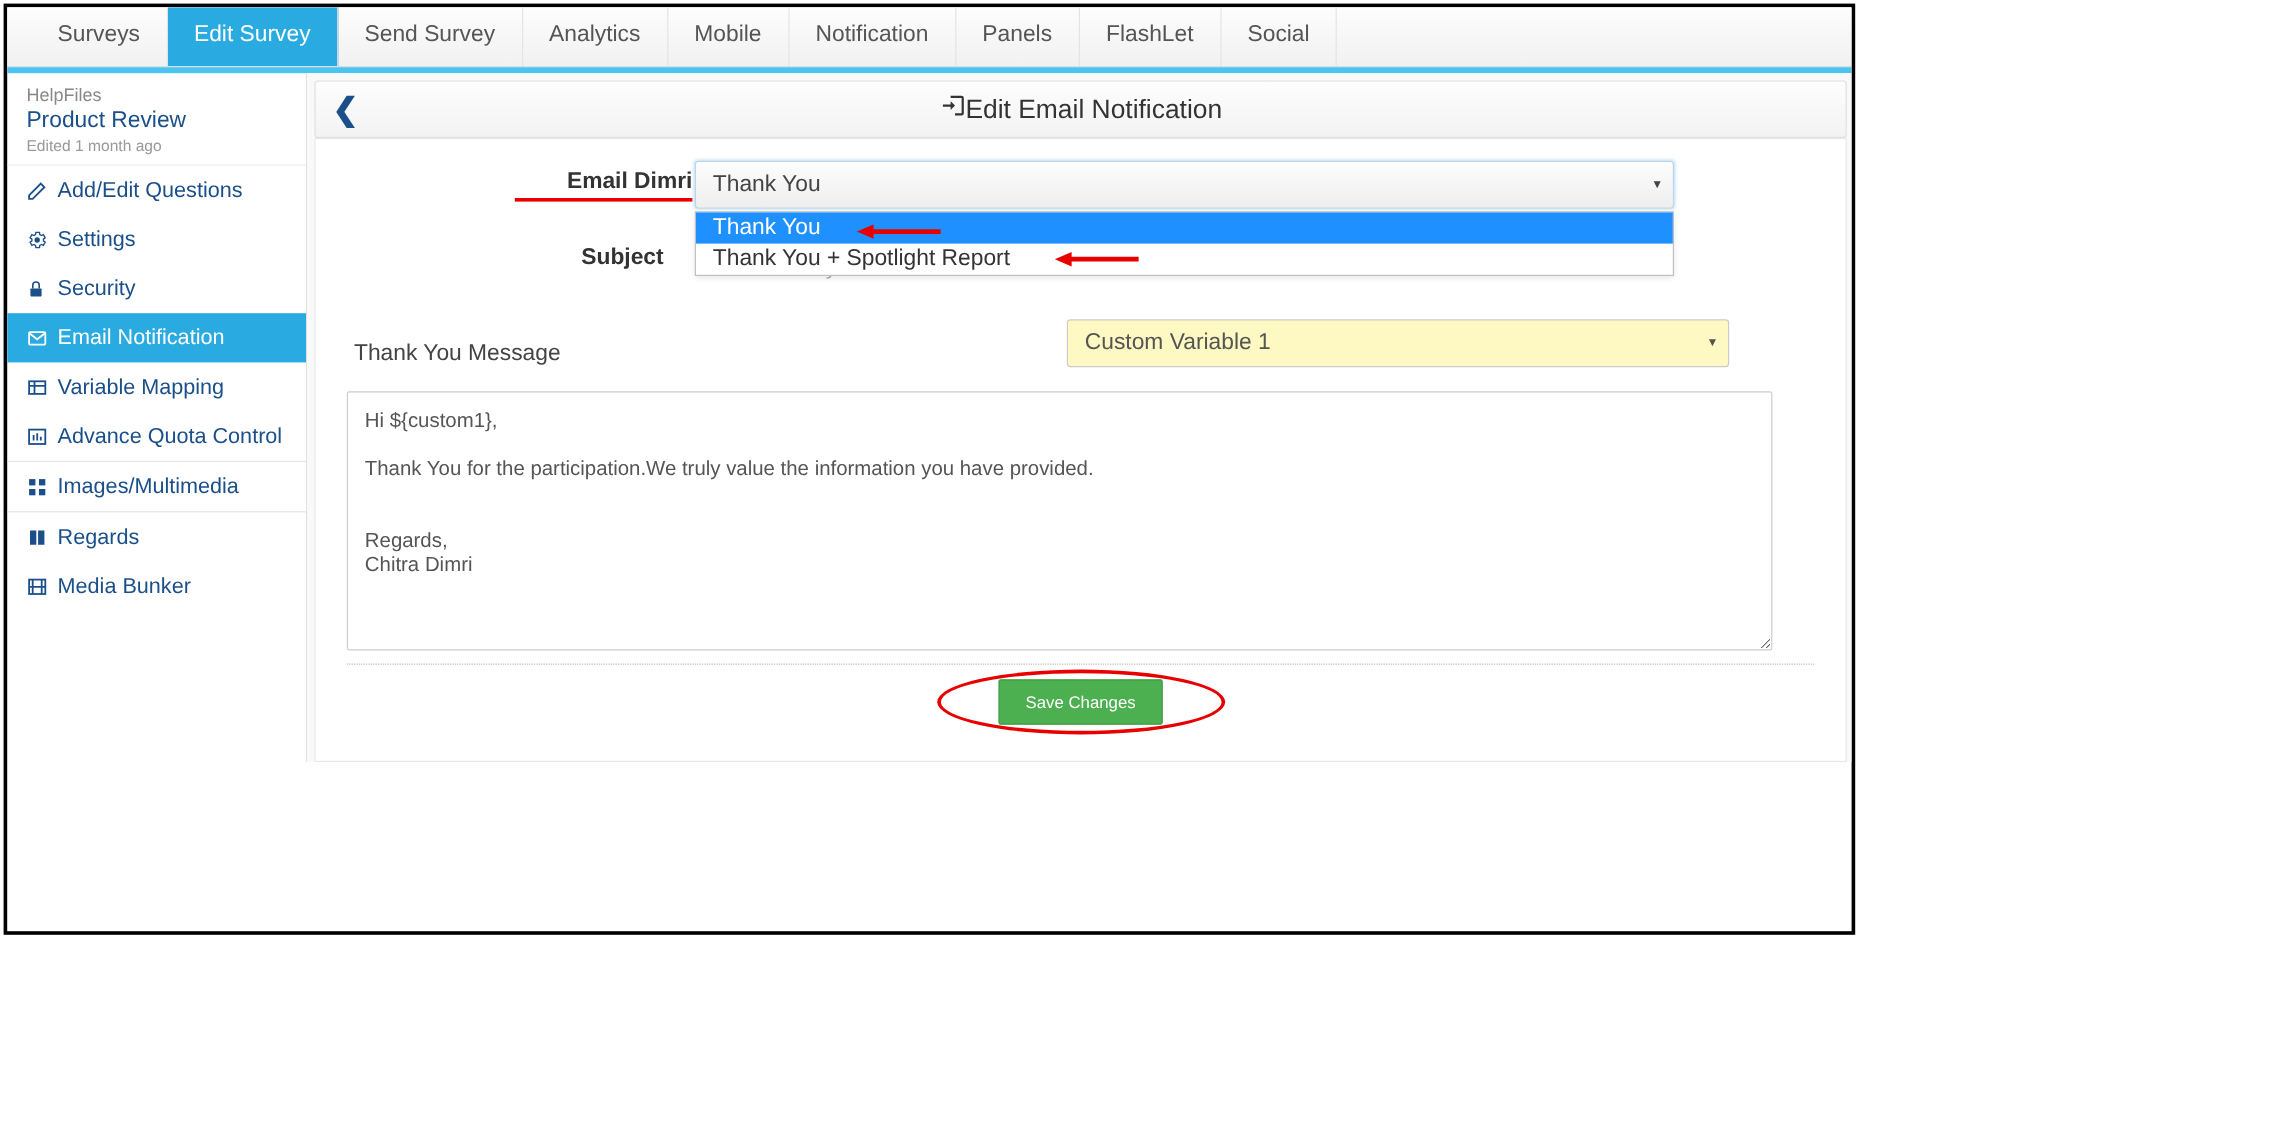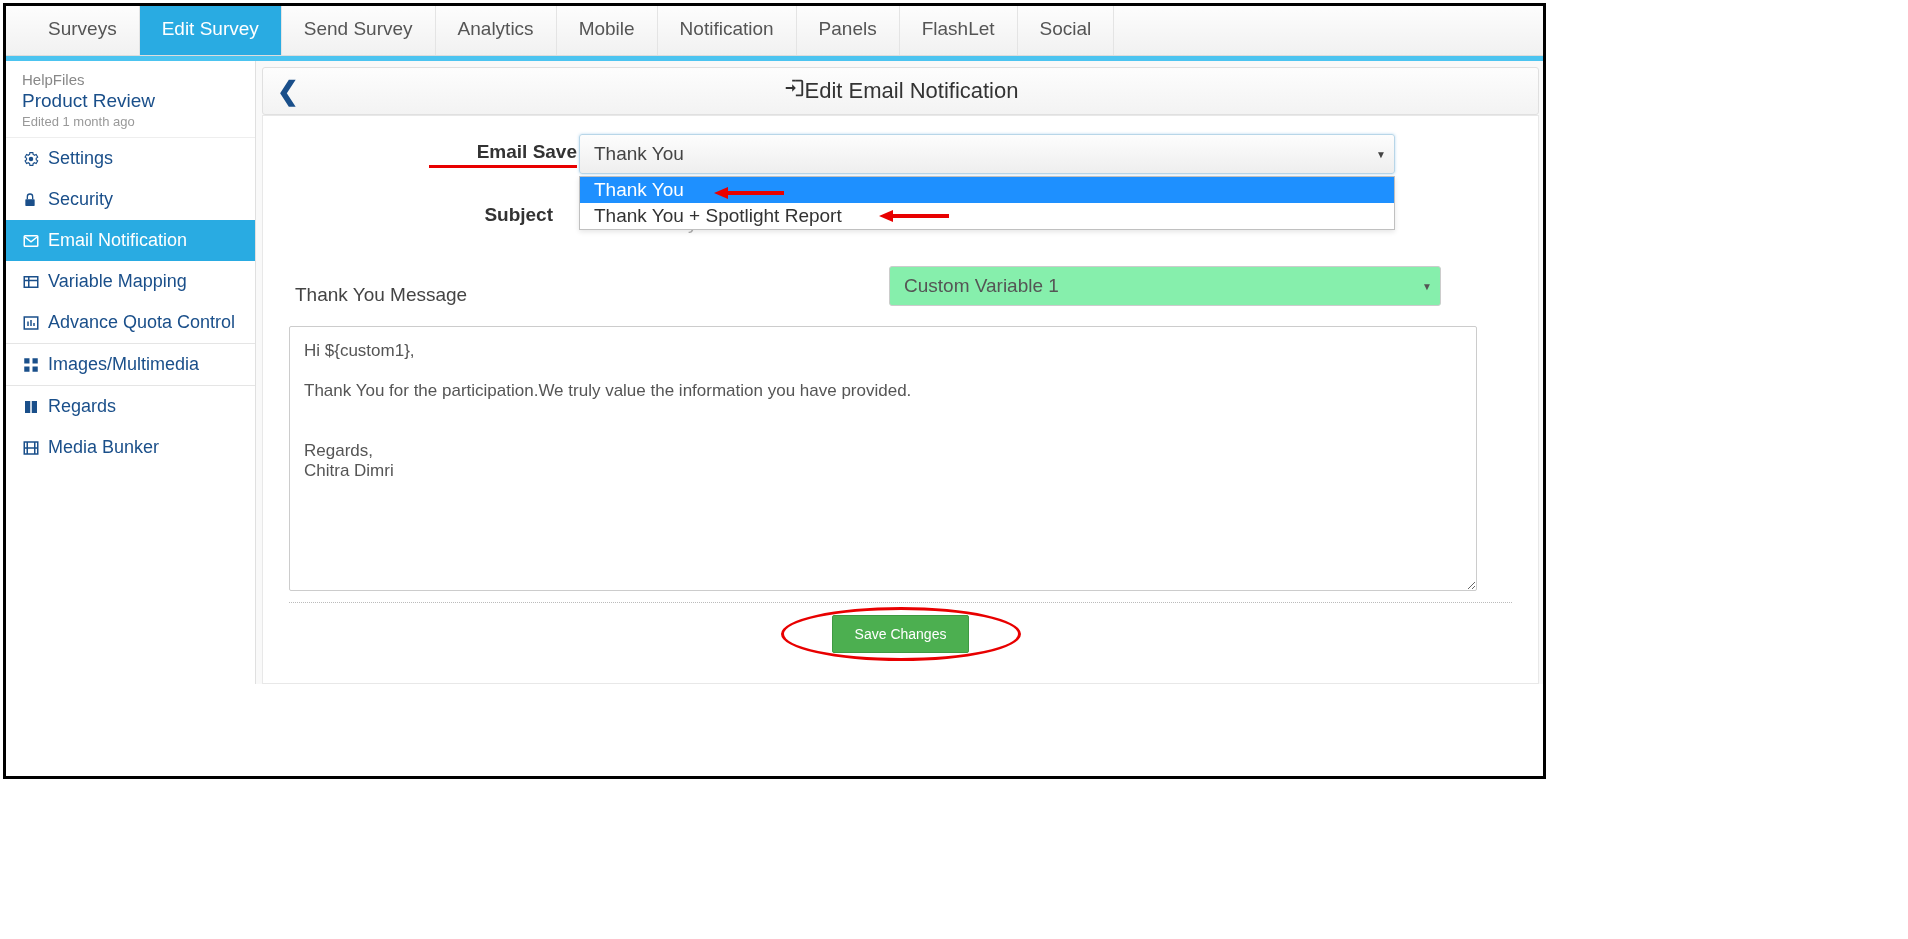--- a/index.html
+++ b/index.html
@@ -74,6 +74,14 @@
       </div>
       <div class="side-item">
           <span class="icn">
+            <svg width="18" height="18" viewBox="0 0 24 24" fill="none" stroke="#1a4f8a" stroke-width="2">
+              <path d="M3 17v4h4L20 8l-4-4L3 17z"></path>
+            </svg>
+          </span>
+          <span>Add/Edit Questions</span>
+        </div>
+      <div class="side-item">
+          <span class="icn">
             <svg width="18" height="18" viewBox="0 0 24 24" fill="#1a4f8a">
               <circle cx="12" cy="12" r="3"></circle>
               <path d="M19 12a7 7 0 00-.1-1l2-1.5-2-3.5-2.3 1a7 7 0 00-1.7-1l-.4-2.5h-4l-.4 2.5a7 7 0 00-1.7 1l-2.3-1-2 3.5 2 1.5a7 7 0 000 2l-2 1.5 2 3.5 2.3-1a7 7 0 001.7 1l.4 2.5h4l.4-2.5a7 7 0 001.7-1l2.3 1 2-3.5-2-1.5c.06-.33.1-.66.1-1z" fill="none" stroke="#1a4f8a" stroke-width="1.5"></path>

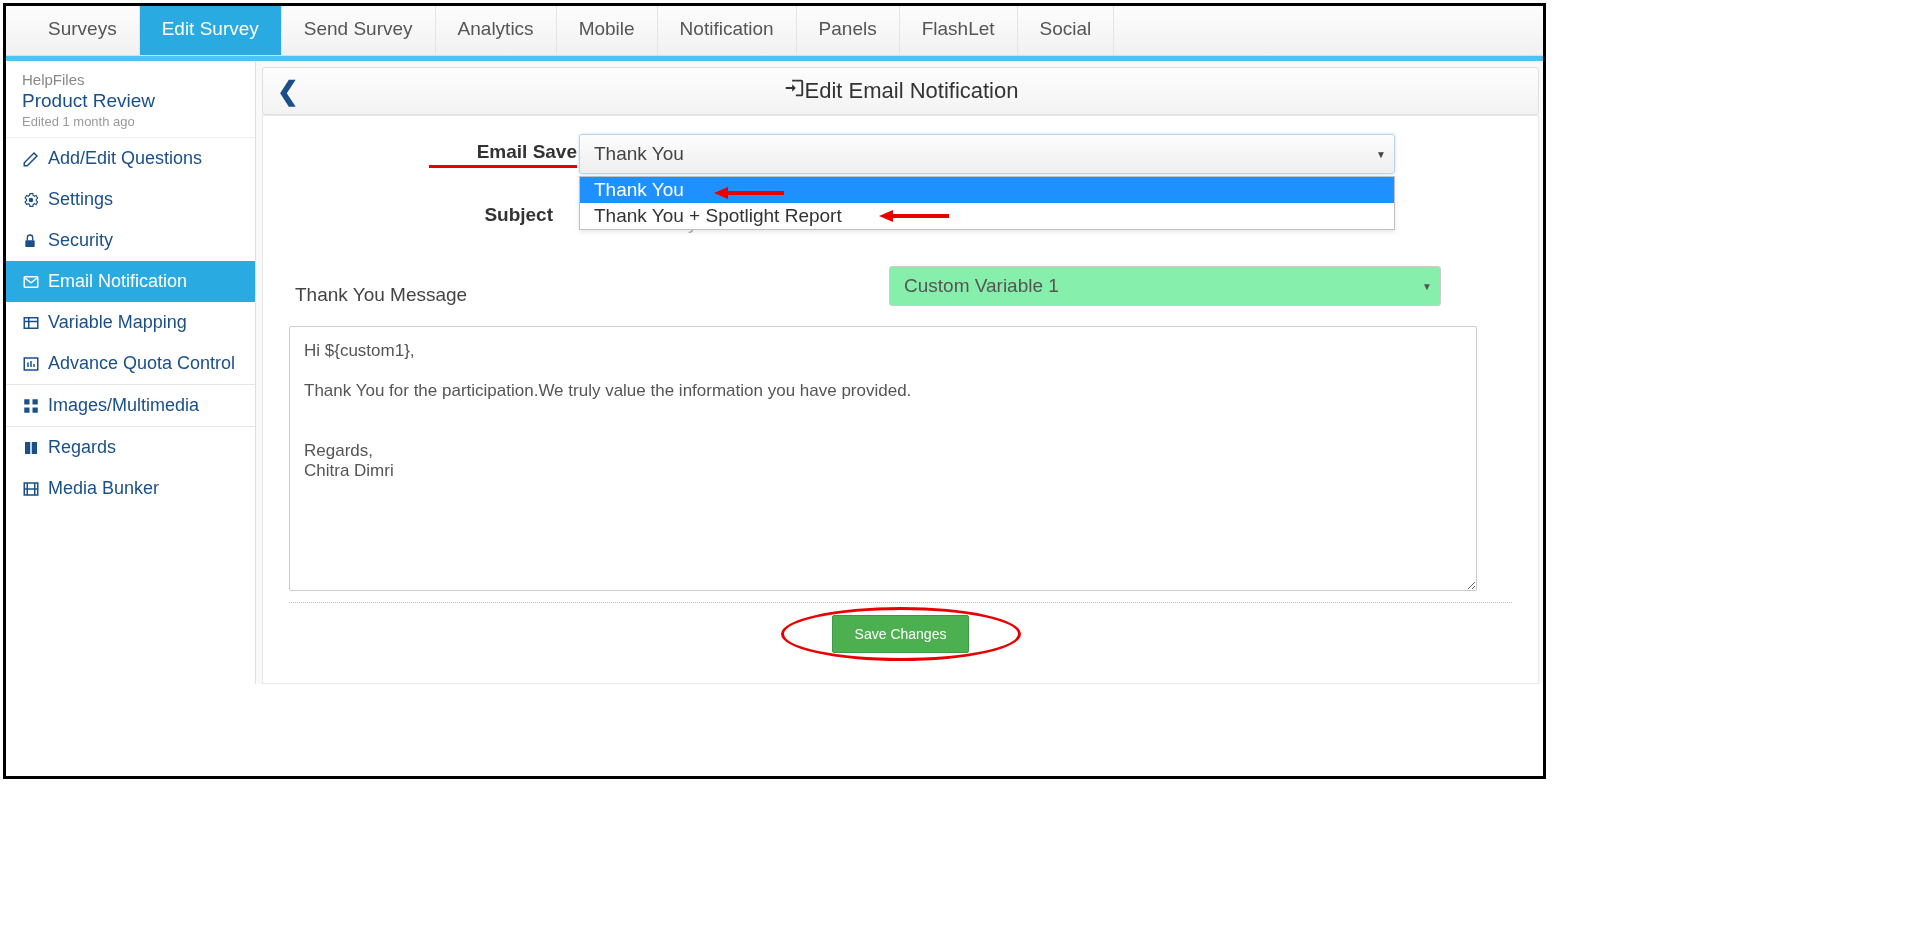--- a/index.html
+++ b/index.html
@@ -175,7 +175,7 @@
       </div>
       <div class="panel">
         <div class="row" style="position:relative;">
-          <div class="lblwrap"><span class="lbl underline">Email Save</span></div>
+          <div class="lblwrap"><span class="lbl underline">Email Dimri</span></div>
           <div class="select-box">
             <div class="select-ctl">
               <span>Thank You</span>

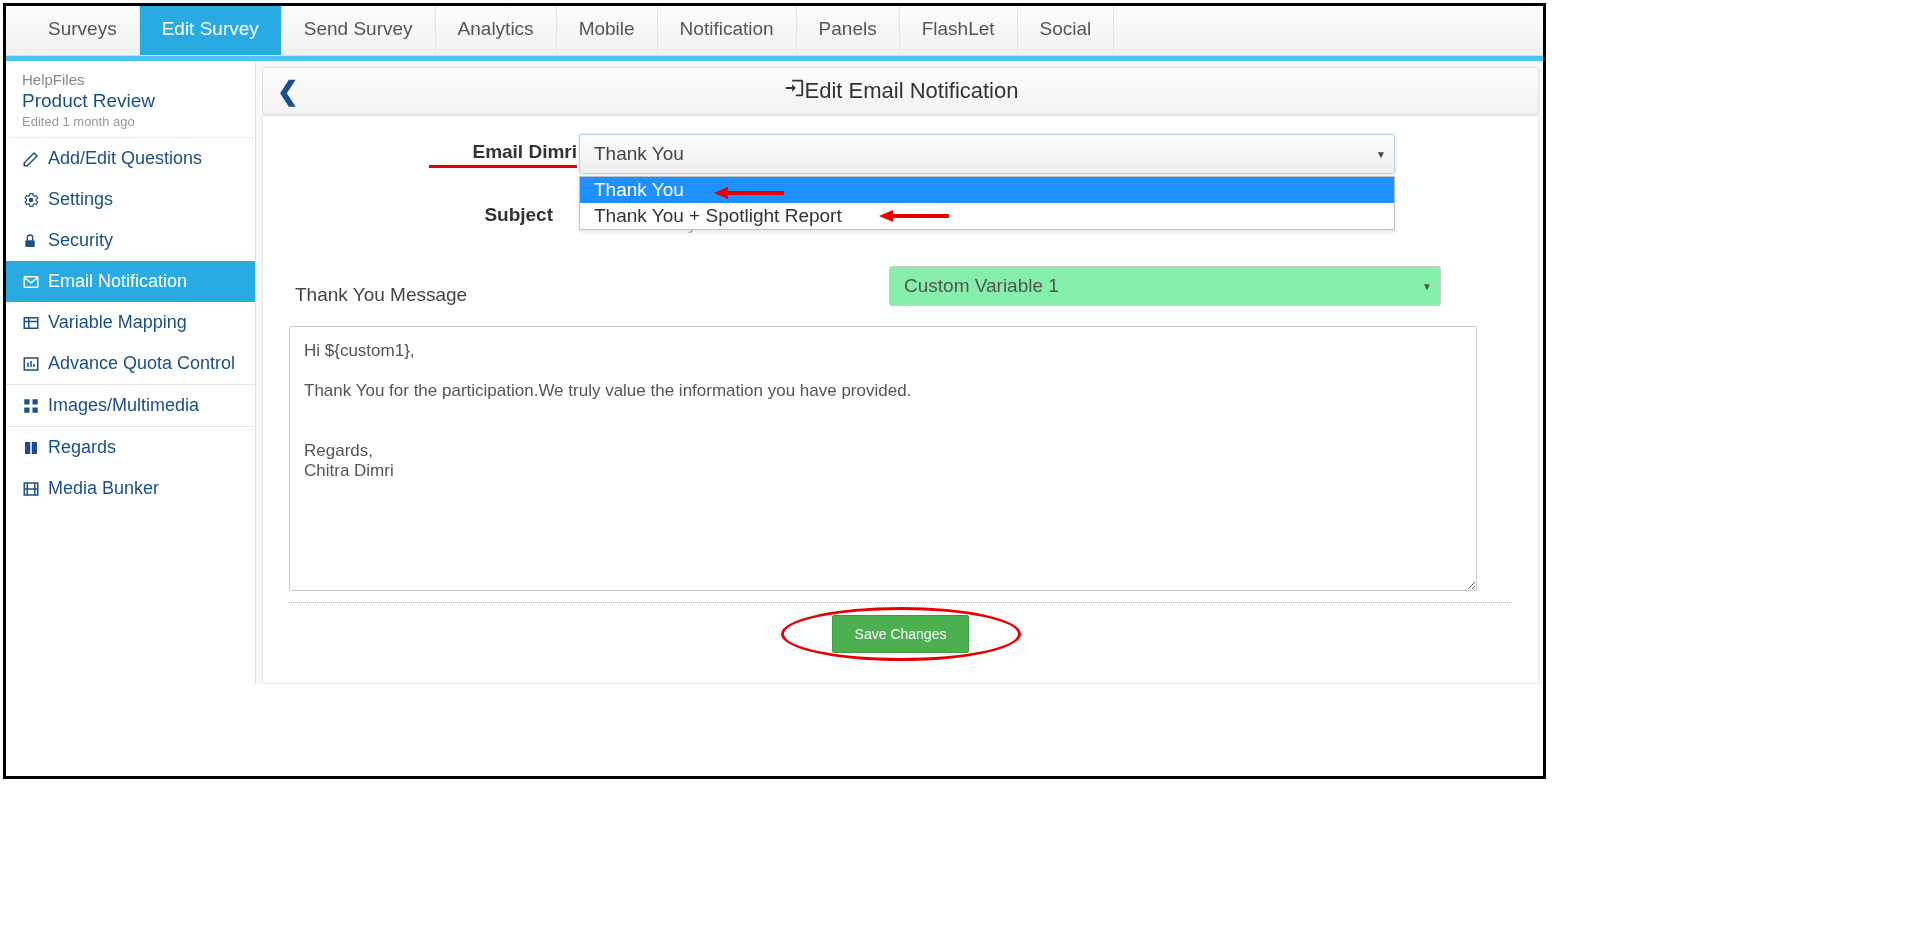--- a/index.html
+++ b/index.html
@@ -39,7 +39,7 @@
 .subject-input { flex:1; max-width:816px; border:1px solid #ccc; border-radius:3px; padding:8px 14px; font-size:19px; color:#777; }
 .msgrow { display:flex; align-items:flex-end; margin-top: 24px; }
 .msgrow .mlabel { font-size: 19px; color:#444; width: 600px; padding-left: 6px;}
-.varselect { width: 552px; border:1px solid #ccc; border-radius:3px; padding:8px 14px; font-size:19px; color:#555; background:#86efac; cursor:pointer; position:relative;}
+.varselect { width: 552px; border:1px solid #ccc; border-radius:3px; padding:8px 14px; font-size:19px; color:#555; background:#fef9c3; cursor:pointer; position:relative;}
 .varselect .caret { position:absolute; right:8px; top:50%; transform:translateY(-50%); font-size:10px;}
 .textarea { width: 100%; max-width: 1188px; height: 265px; border:1px solid #ccc; border-radius:2px; margin-top: 20px; padding: 14px; font-size: 17px; color:#555; resize: both; font-family: inherit; white-space: pre-wrap; overflow:auto;}
 .dotline { border-top: 1px dotted #bbb; margin: 6px 0 12px; }

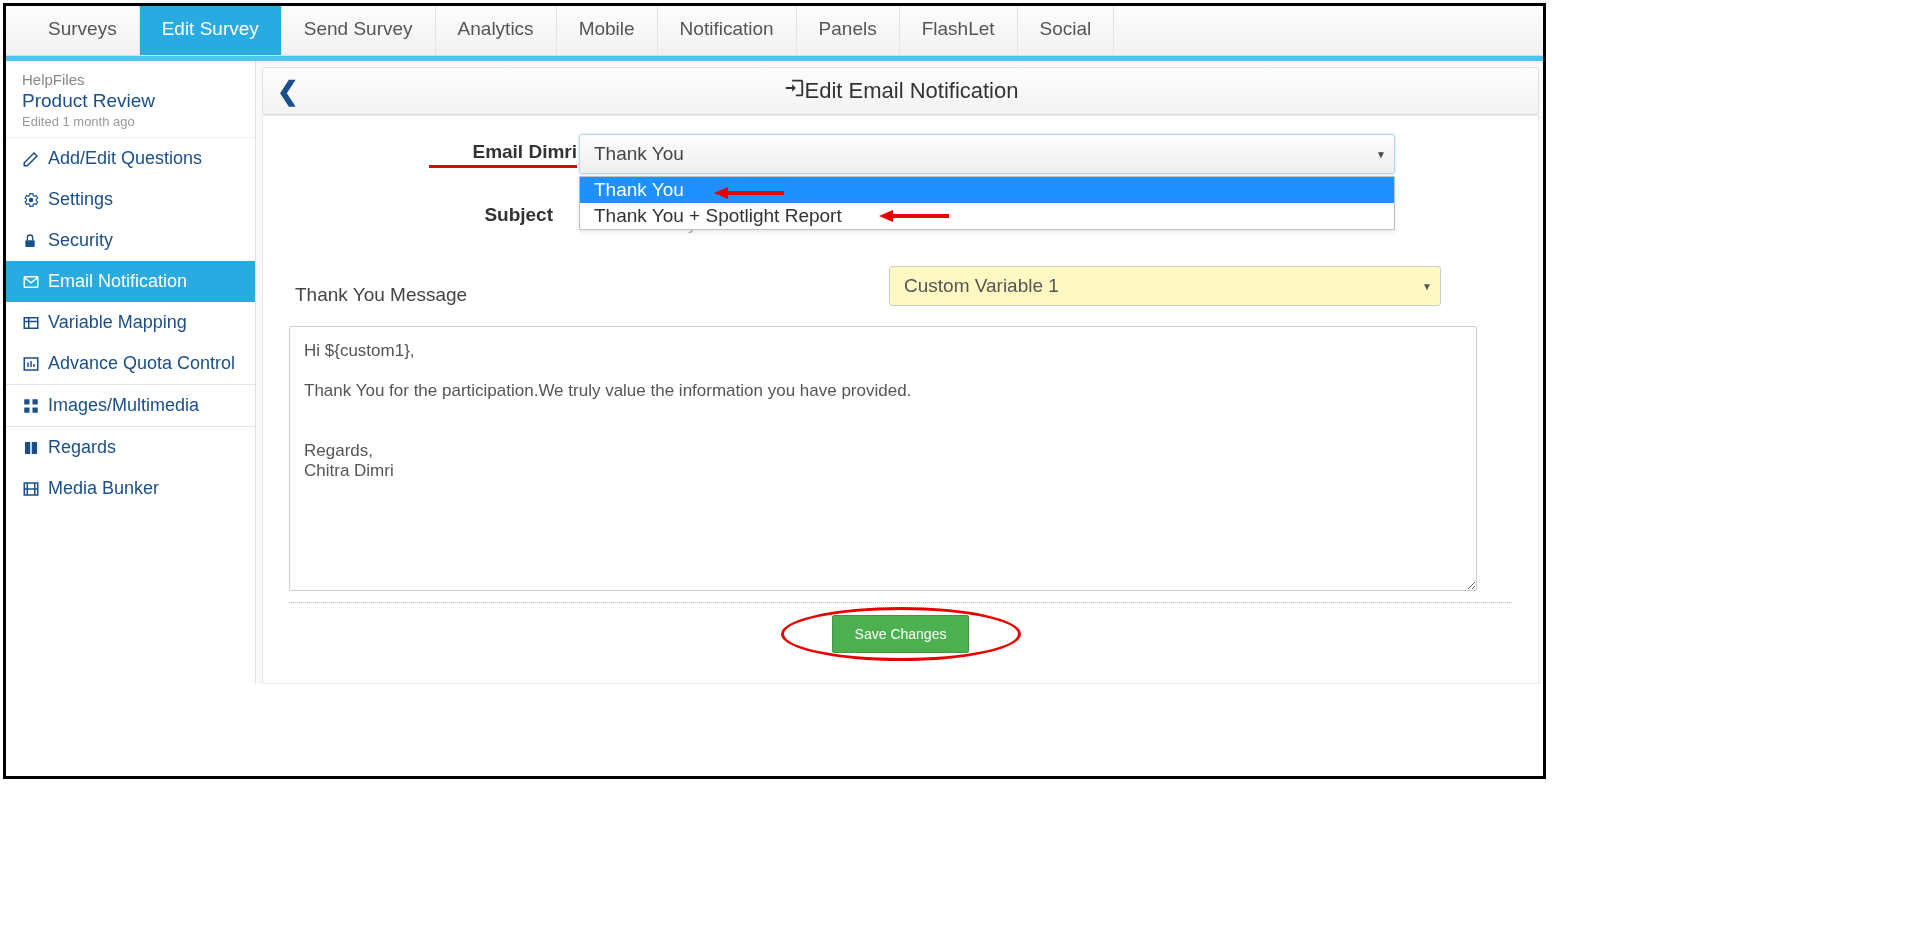--- a/index.html
+++ b/index.html
@@ -41,7 +41,7 @@
 .msgrow .mlabel { font-size: 19px; color:#444; width: 600px; padding-left: 6px;}
 .varselect { width: 552px; border:1px solid #ccc; border-radius:3px; padding:8px 14px; font-size:19px; color:#555; background:#fef9c3; cursor:pointer; position:relative;}
 .varselect .caret { position:absolute; right:8px; top:50%; transform:translateY(-50%); font-size:10px;}
-.textarea { width: 100%; max-width: 1188px; height: 265px; border:1px solid #ccc; border-radius:2px; margin-top: 20px; padding: 14px; font-size: 17px; color:#555; resize: both; font-family: inherit; white-space: pre-wrap; overflow:auto;}
+.textarea { width: 100%; max-width: 1188px; height: 216px; border:1px solid #ccc; border-radius:2px; margin-top: 20px; padding: 14px; font-size: 17px; color:#555; resize: both; font-family: inherit; white-space: pre-wrap; overflow:auto;}
 .dotline { border-top: 1px dotted #bbb; margin: 6px 0 12px; }
 .savebtn { background:#4caf50; color:#fff; border:1px solid #3e9a42; border-radius:2px; padding: 10px 22px; font-size:14px; cursor:pointer; }
 .savewrap { text-align:center; position:relative; }

